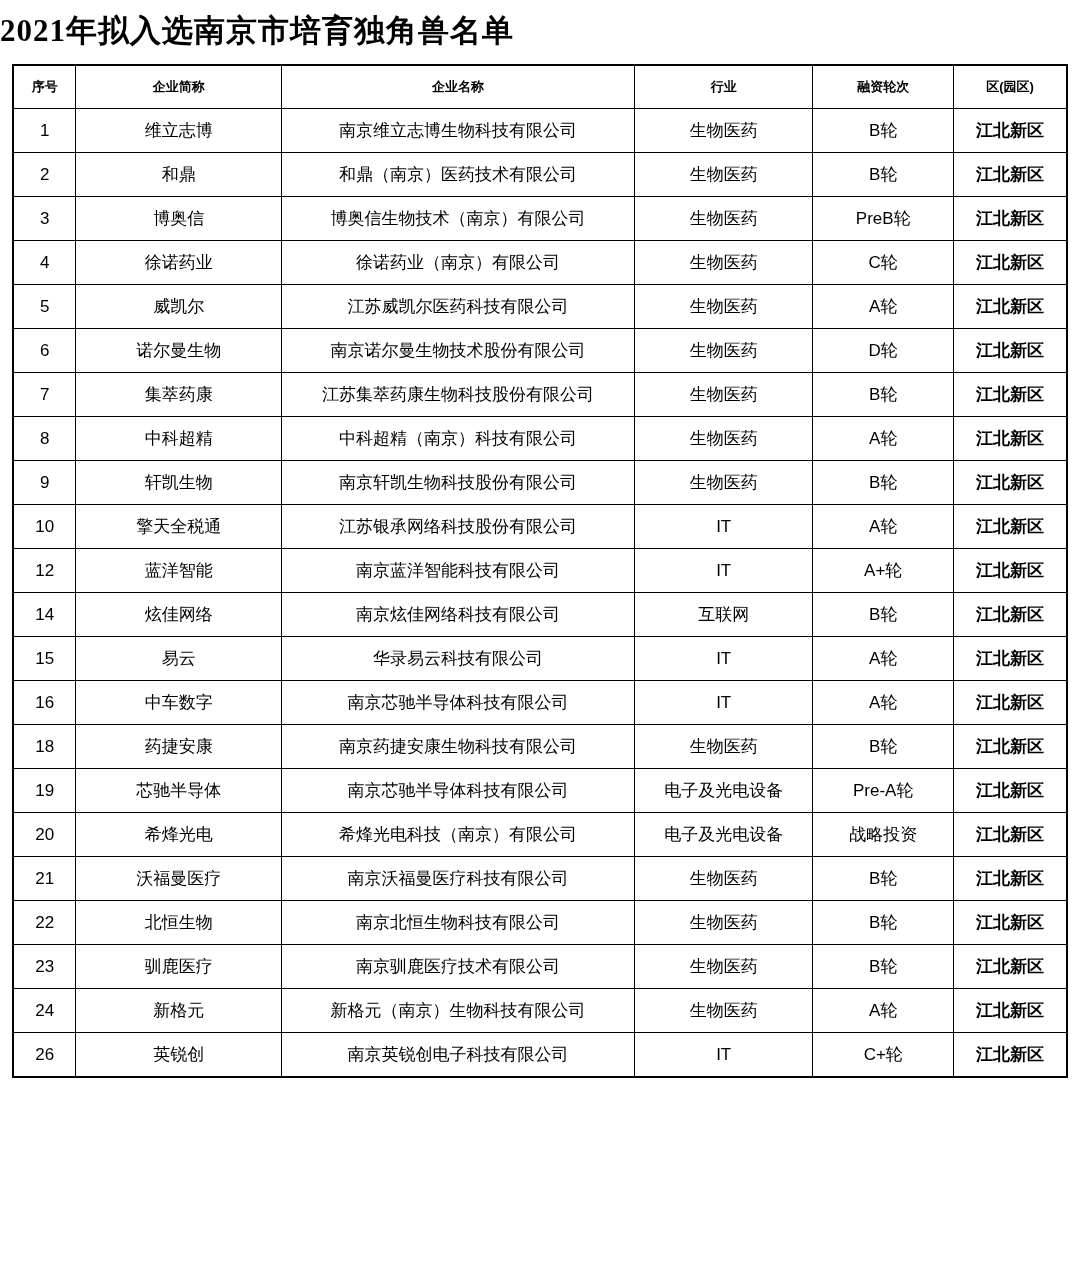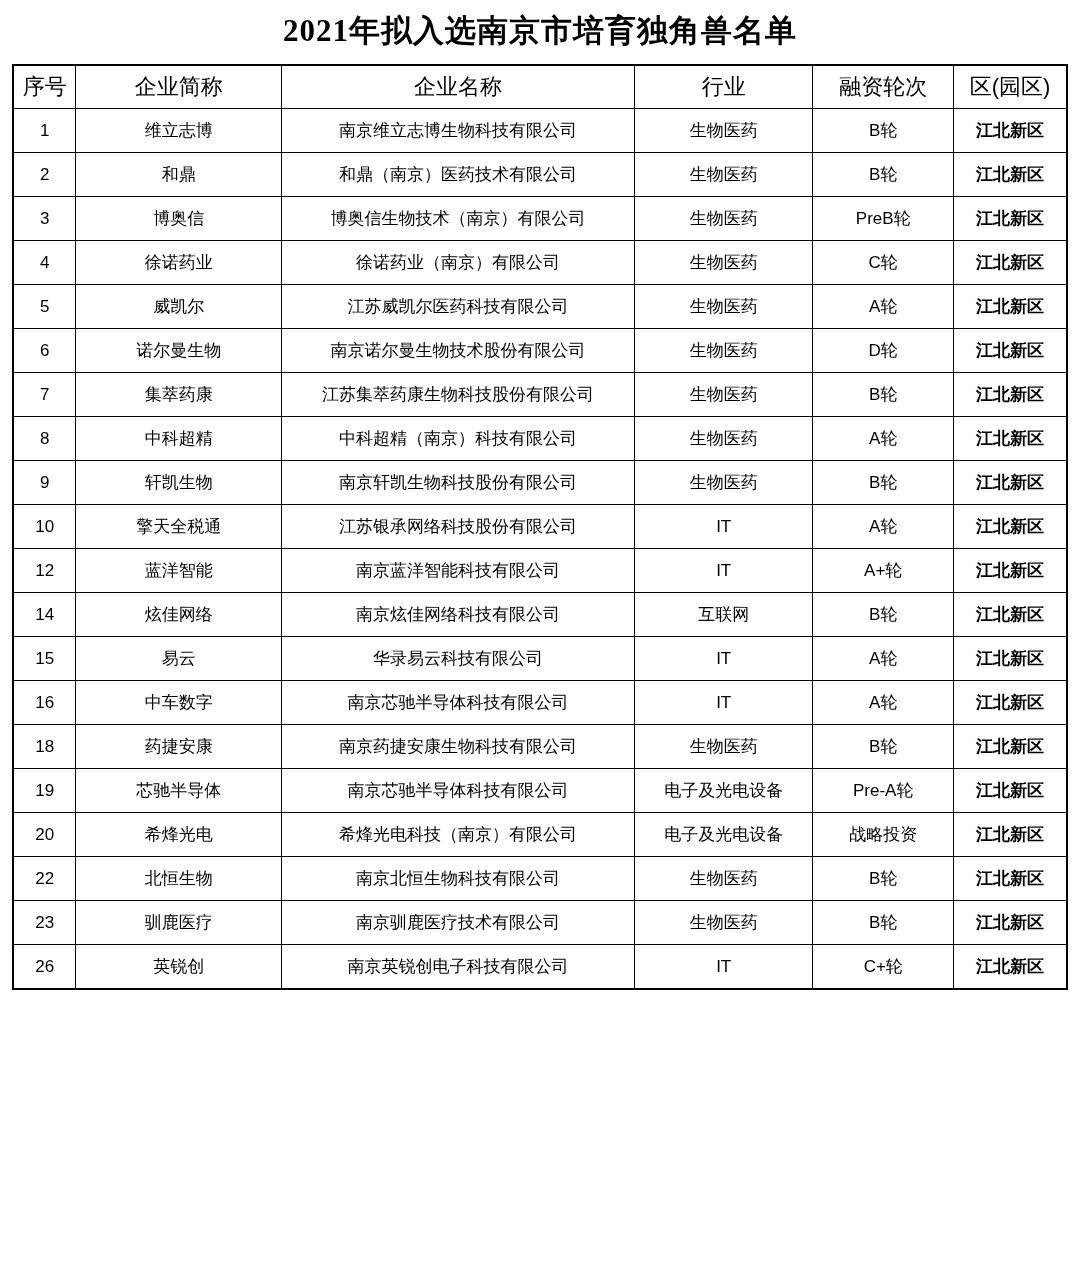--- a/index.html
+++ b/index.html
@@ -18,7 +18,6 @@
     padding: 0;
   }
   .doc-title {
-    text-align: center;
     font-family: "Liberation Serif", "DejaVu Serif", serif;
     font-size: 31px;
     font-weight: bold;

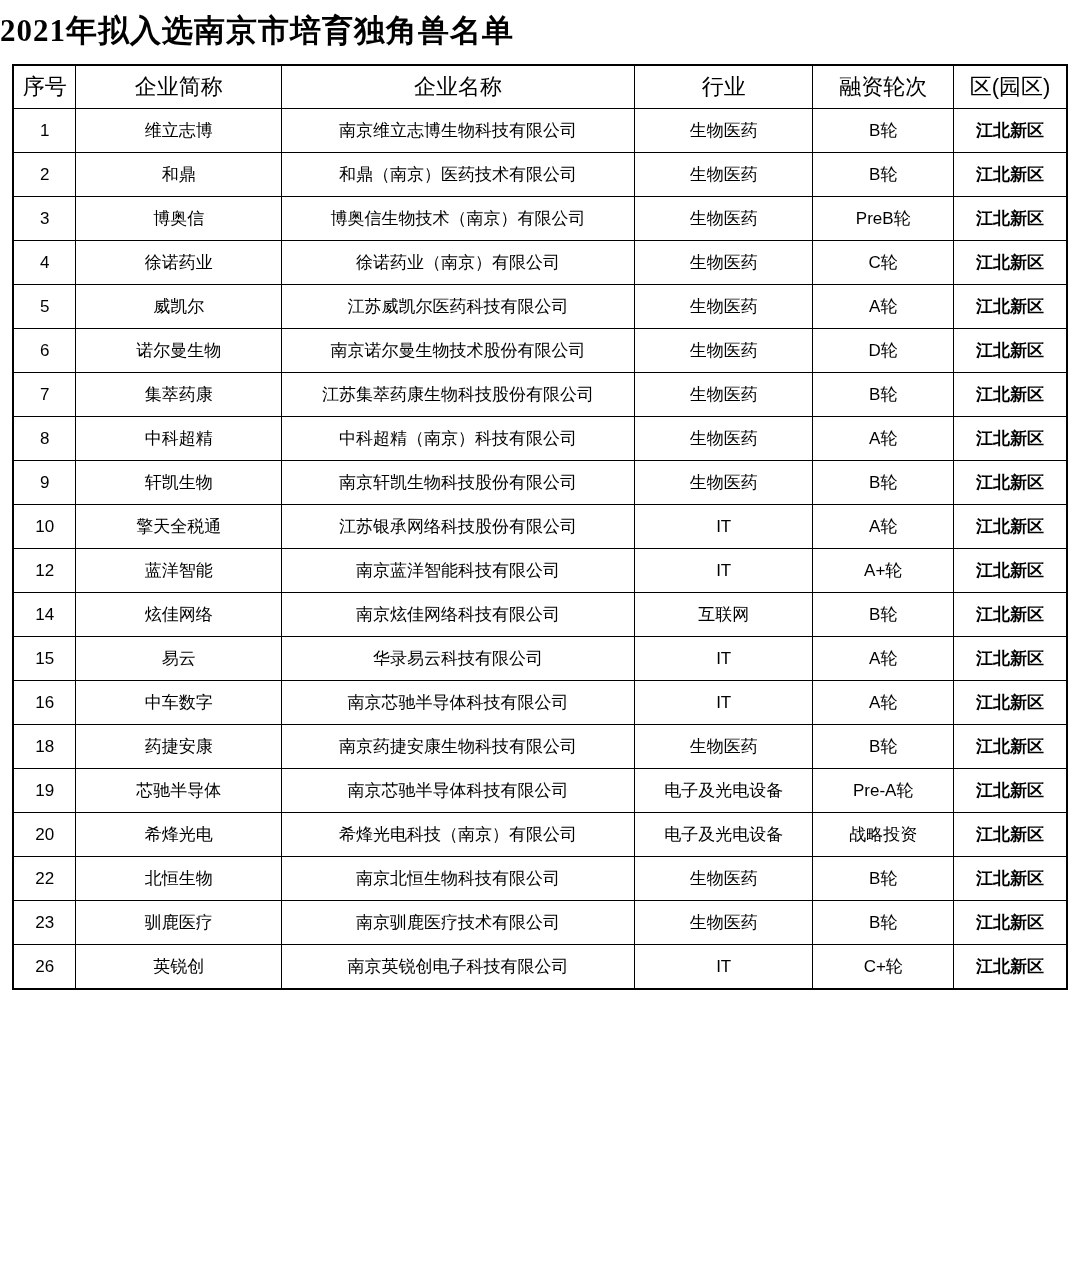--- a/index.html
+++ b/index.html
@@ -52,8 +52,8 @@
     overflow: hidden;
   }
   table.unicorn-table th {
-    font-weight: normal;
-    font-size: 22px;
+    font-weight: bold;
+    font-size: 13px;
     height: 42px;
   }
   td.col-index {

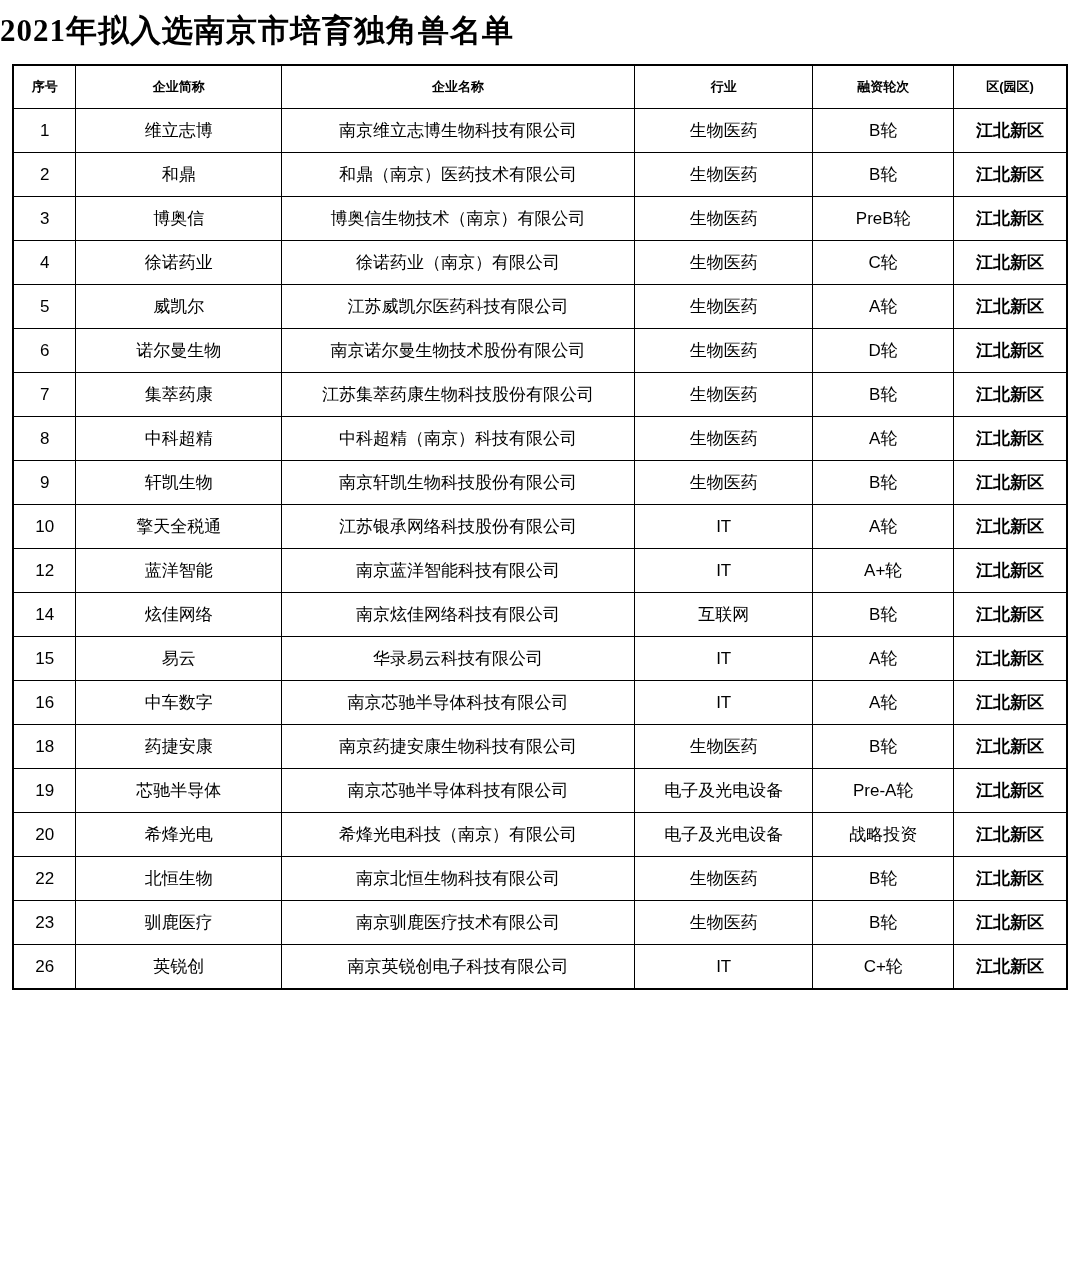--- a/index.html
+++ b/index.html
@@ -234,6 +234,14 @@
           <td class="col-district">江北新区</td>
         </tr>
         <tr>
+          <td class="col-index">21</td>
+          <td class="col-short">沃福曼医疗</td>
+          <td class="col-full">南京沃福曼医疗科技有限公司</td>
+          <td class="col-industry">生物医药</td>
+          <td class="col-round">B轮</td>
+          <td class="col-district">江北新区</td>
+        </tr>
+        <tr>
           <td class="col-index">22</td>
           <td class="col-short">北恒生物</td>
           <td class="col-full">南京北恒生物科技有限公司</td>

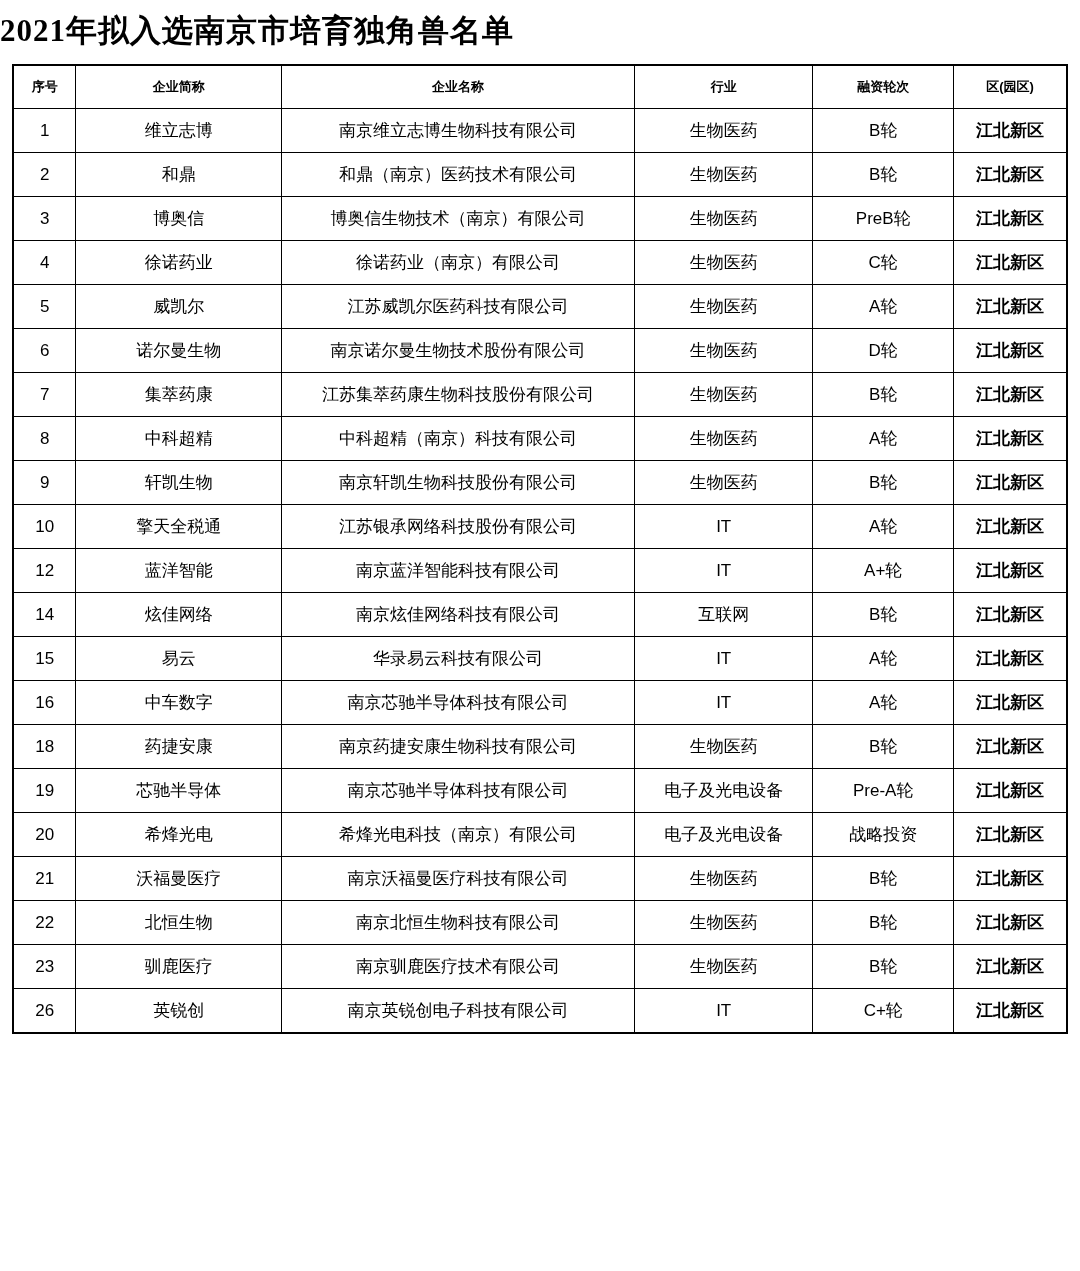--- a/index.html
+++ b/index.html
@@ -258,6 +258,14 @@
           <td class="col-district">江北新区</td>
         </tr>
         <tr>
+          <td class="col-index">24</td>
+          <td class="col-short">新格元</td>
+          <td class="col-full">新格元（南京）生物科技有限公司</td>
+          <td class="col-industry">生物医药</td>
+          <td class="col-round">A轮</td>
+          <td class="col-district">江北新区</td>
+        </tr>
+        <tr>
           <td class="col-index">26</td>
           <td class="col-short">英锐创</td>
           <td class="col-full">南京英锐创电子科技有限公司</td>

